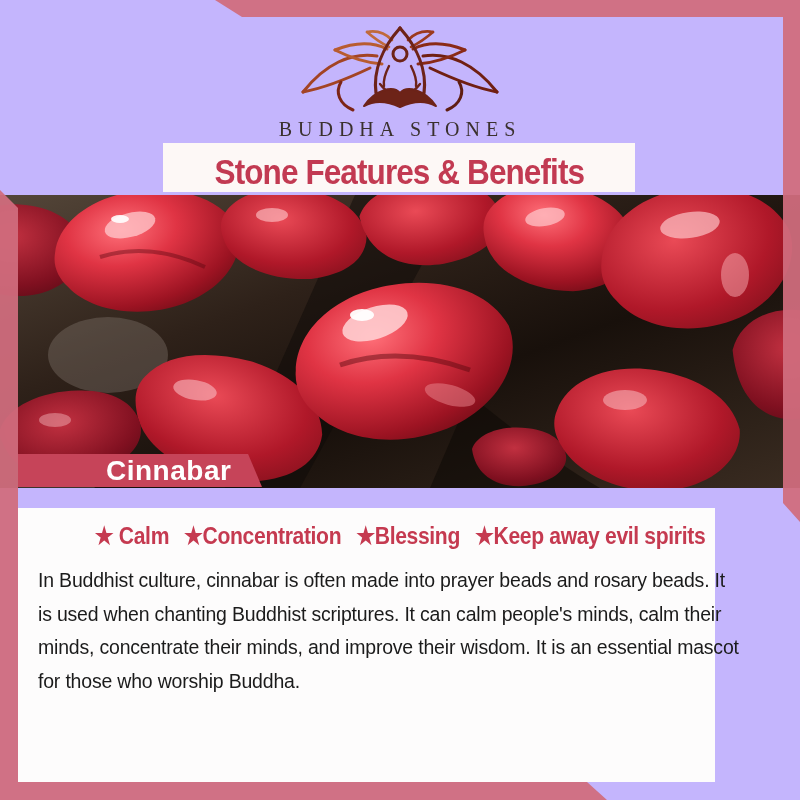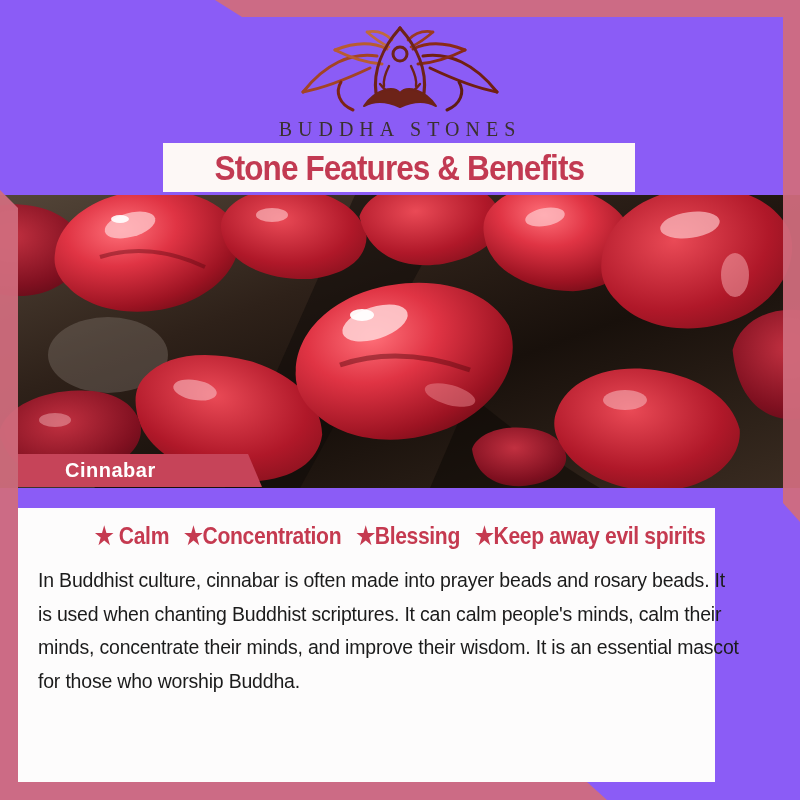--- a/index.html
+++ b/index.html
@@ -5,7 +5,7 @@
   html,body{margin:0;padding:0;}
   .page{
     position:relative;width:800px;height:800px;overflow:hidden;
-    background:#8b5cf6;font-family:"Liberation Sans",sans-serif;
+    background:#c4b5fd;font-family:"Liberation Sans",sans-serif;
   }
   
   .ribbons{position:absolute;inset:0;z-index:60;pointer-events:none;}

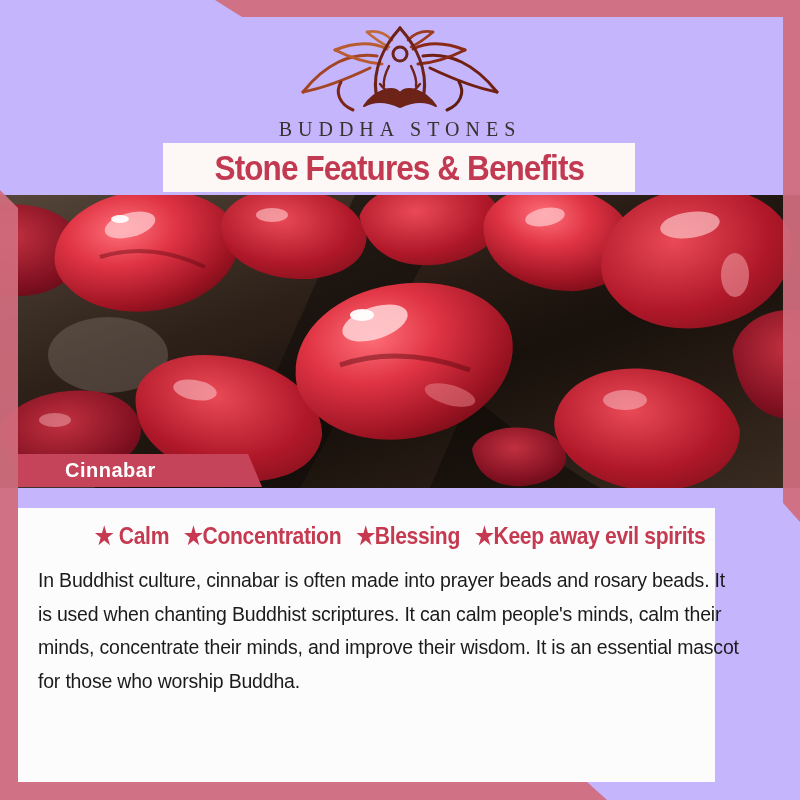--- a/index.html
+++ b/index.html
@@ -19,7 +19,7 @@
   
   .title-band{
     position:absolute;left:163px;top:143px;width:472px;height:49px;
-    background:#fdf8f6;z-index:6;display:flex;align-items:center;justify-content:center;
+    background:#fdf8f6;z-index:6;display:flex;align-items:flex-end;justify-content:center;
   }
   .title-band .title-text{
     color:#c23a52;font-size:35px;font-weight:bold;letter-spacing:-1px;

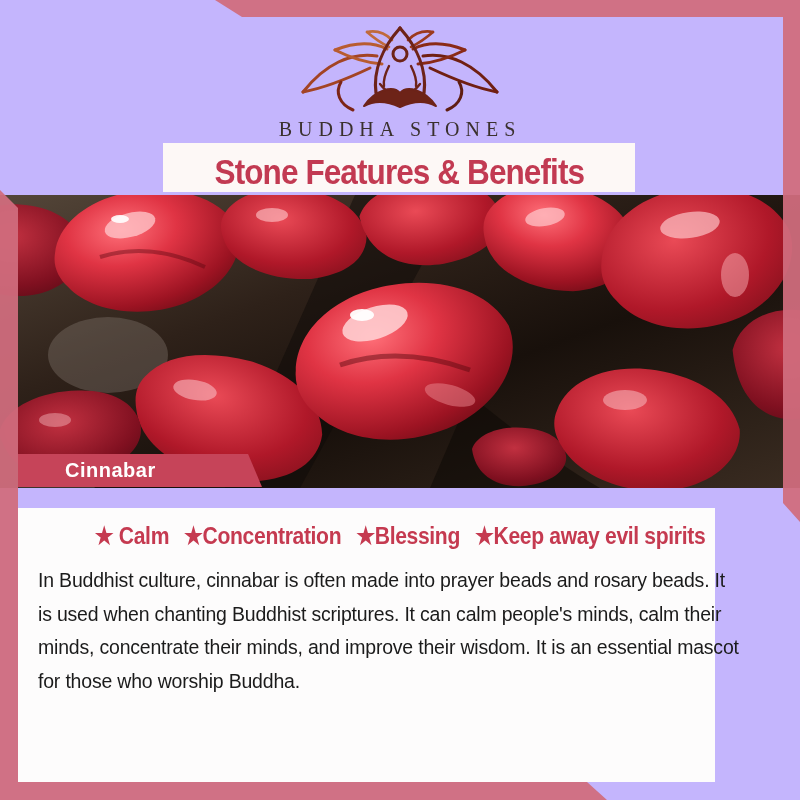--- a/index.html
+++ b/index.html
@@ -35,7 +35,7 @@
     clip-path:polygon(0 0,94.3% 0,100% 100%,0 100%);
   }
   .stone-ribbon .stone-name{
-    color:#ffffff;font-size:20px;font-weight:bold;margin-left:47px;letter-spacing:.5px;
+    color:#ffffff;font-size:28px;font-weight:bold;margin-left:88px;letter-spacing:.5px;
   }
   
   .panel{

